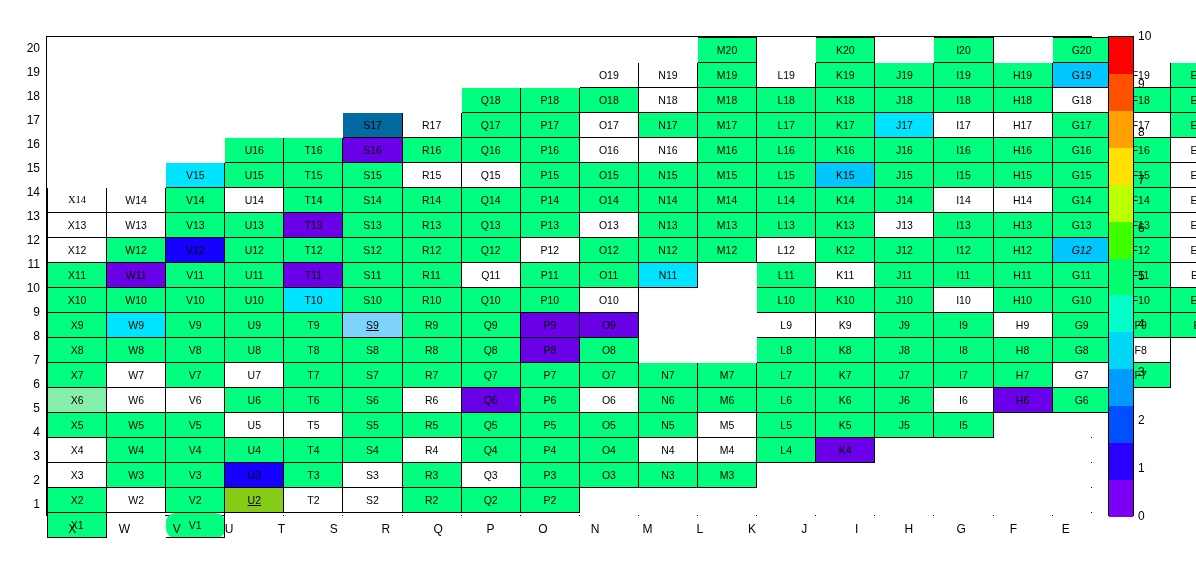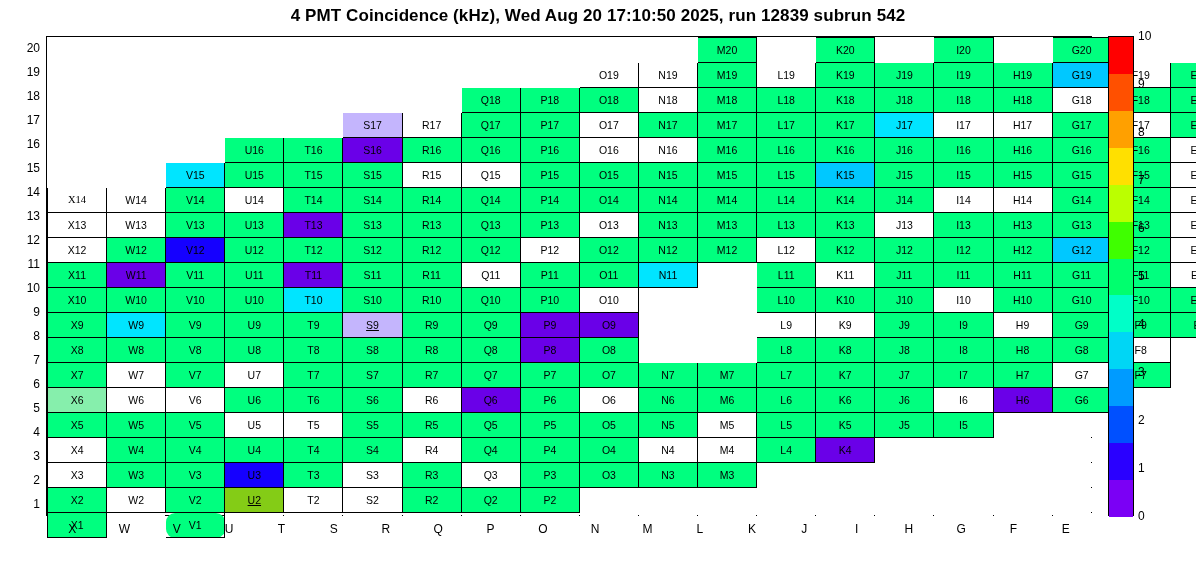--- a/index.html
+++ b/index.html
@@ -117,7 +117,6 @@
 
 <div id="root">
 
-  <div id="title">4 PMT Coincidence (kHz), Wed Aug 20 17:10:50 2025, run 12839 subrun 542</div>
 
   <div id="plot">
     <div id="gridwrap">

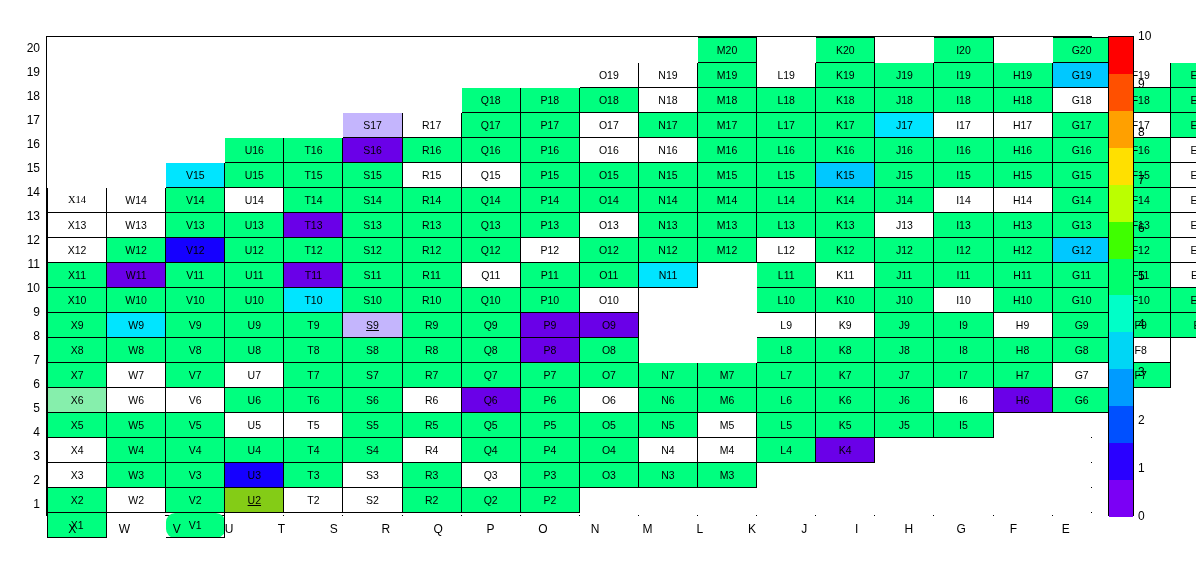--- a/index.html
+++ b/index.html
@@ -194,7 +194,7 @@
               <td style="background: rgb(255, 255, 255); border-color: transparent;"></td>
               <td style="background: rgb(255, 255, 255); border-color: transparent;"></td>
               <td style="background: rgb(255, 255, 255); border-color: transparent;"></td>
-              <td style="background: #c4b5fd;">S17</td>
+              <td style="background: #0369a1;">S17</td>
               <td style="background: rgb(255, 255, 255);">R17</td>
               <td style="background: rgb(0, 255, 127);">Q17</td>
               <td style="background: rgb(0, 255, 127);">P17</td>

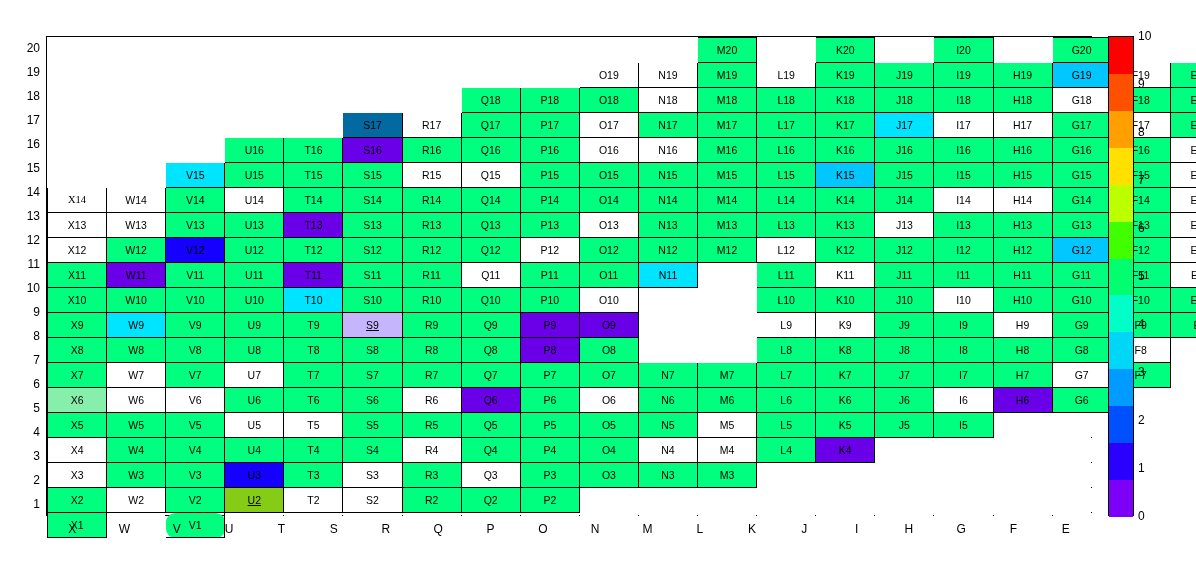--- a/index.html
+++ b/index.html
@@ -316,7 +316,7 @@
               <td style="background: rgb(0, 255, 127);">J12</td>
               <td style="background: rgb(0, 255, 127);">I12</td>
               <td style="background: rgb(0, 255, 127);">H12</td>
-              <td style="background: rgb(0, 200, 255);">G12</td>
+              <td style="background: rgb(0, 200, 255); font-style: italic;">G12</td>
               <td style="background: rgb(0, 255, 127);">F12</td>
               <td style="background: rgb(255, 255, 255);">E12</td>
             </tr>

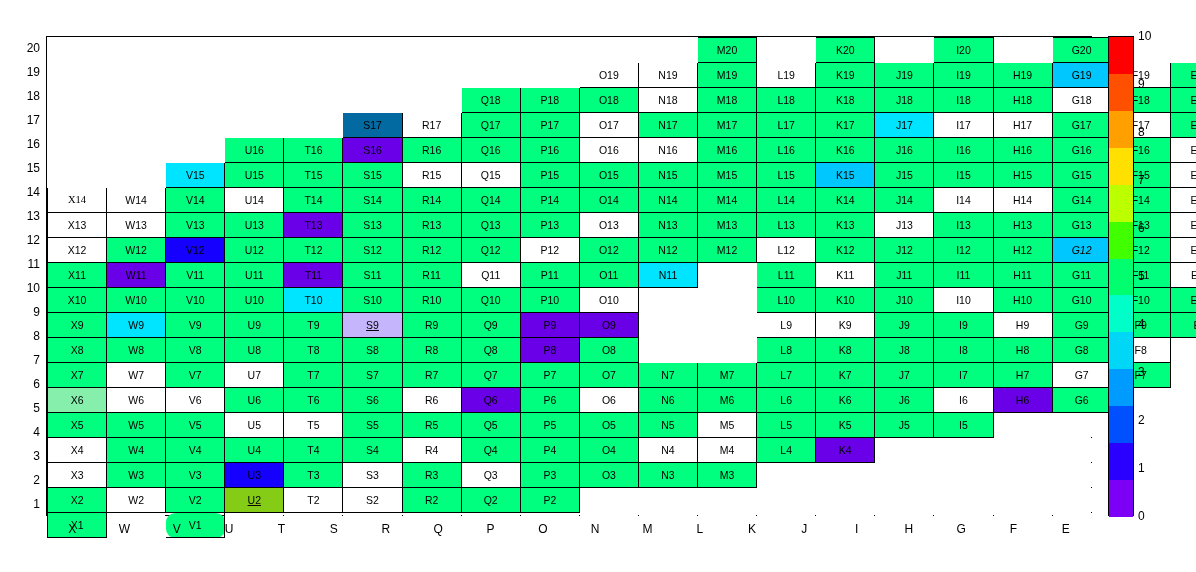--- a/index.html
+++ b/index.html
@@ -370,7 +370,7 @@
               <td style="background: rgb(0, 255, 127);">V9</td>
               <td style="background: rgb(0, 255, 127);">U9</td>
               <td style="background: rgb(0, 255, 127);">T9</td>
-              <td style="background: #c4b5fd; text-decoration: underline;">S9</td>
+              <td style="background: #7dd3fc; text-decoration: underline;">S9</td>
               <td style="background: rgb(0, 255, 127);">R9</td>
               <td style="background: rgb(0, 255, 127);">Q9</td>
               <td style="background: rgb(106, 0, 232);">P9</td>

